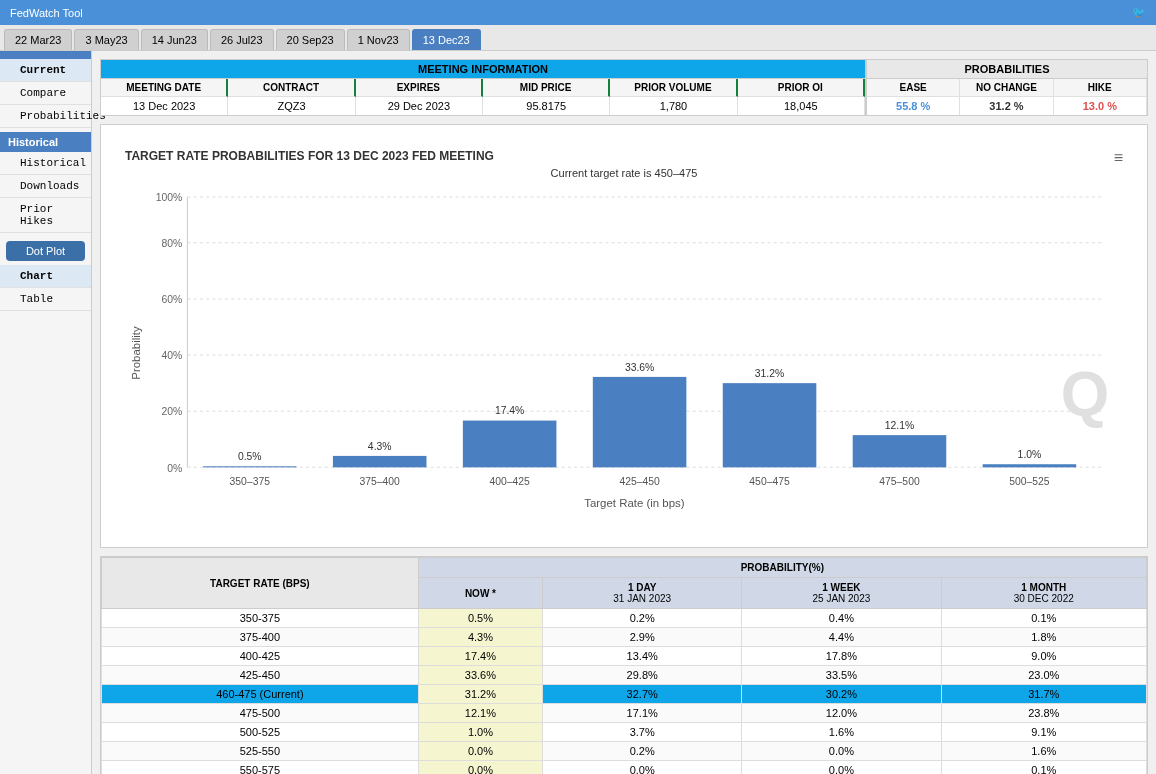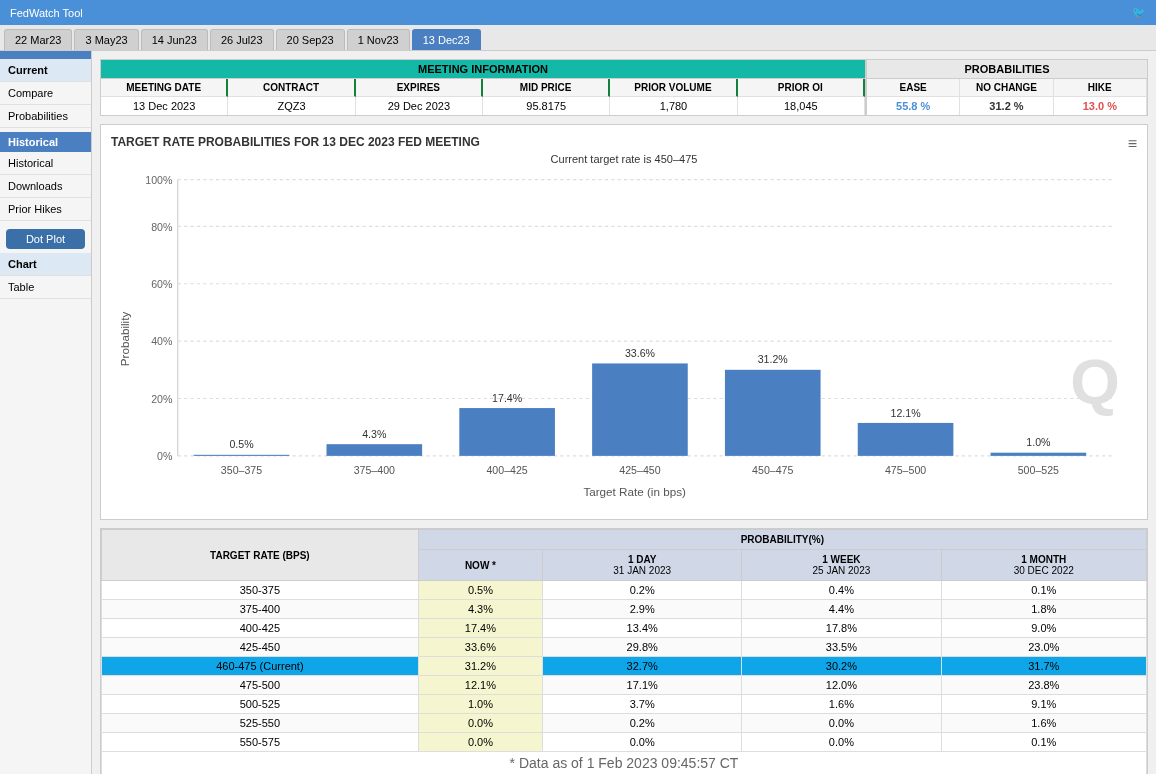--- a/index.html
+++ b/index.html
@@ -59,10 +59,11 @@
       font-weight: bold;
     }
     .sidebar-item {
-      padding: 5px 8px;
+      padding: 5px 20px;
       cursor: pointer;
       font-size: 11px;
       border-bottom: 1px solid #e0e0e0;
+      font-family: Liberation Mono, monospace;
     }
     .sidebar-item.active { background: #dde8f5; font-weight: bold; }
     .sidebar-divider {

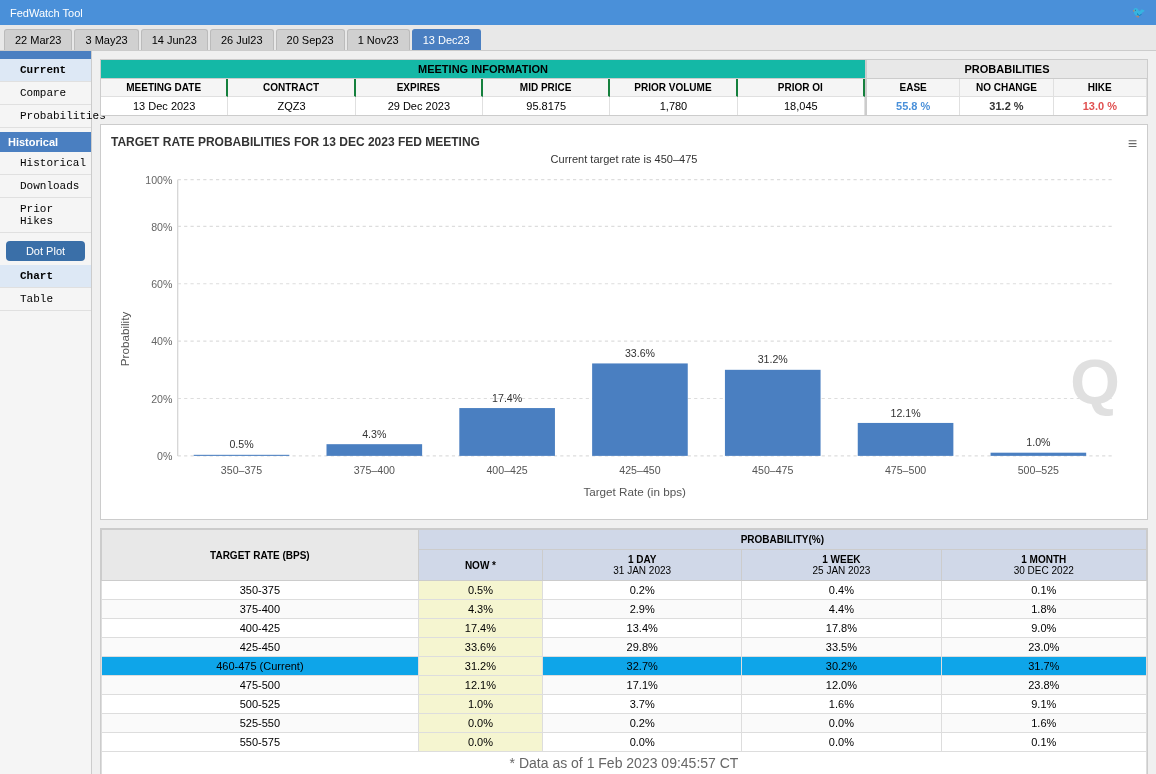--- a/index.html
+++ b/index.html
@@ -104,7 +104,7 @@
       background: white;
     }
     .meeting-info-header {
-      background: #14b8a6;
+      background: #0ea5e9;
       text-align: center;
       font-weight: bold;
       padding: 3px;

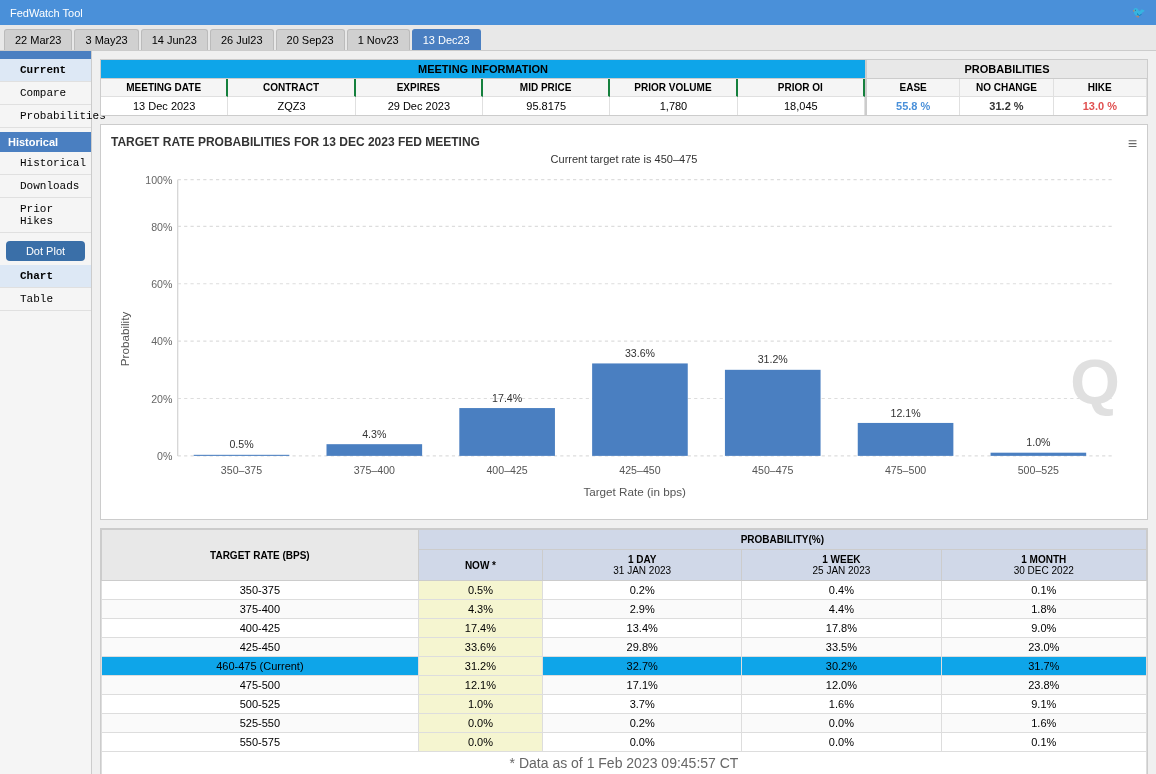--- a/index.html
+++ b/index.html
@@ -175,7 +175,7 @@
       border: 1px solid #ccc;
       background: white;
       margin-bottom: 8px;
-      padding: 10px;
+      padding: 24px;
     }
     .chart-title {
       font-weight: bold;

